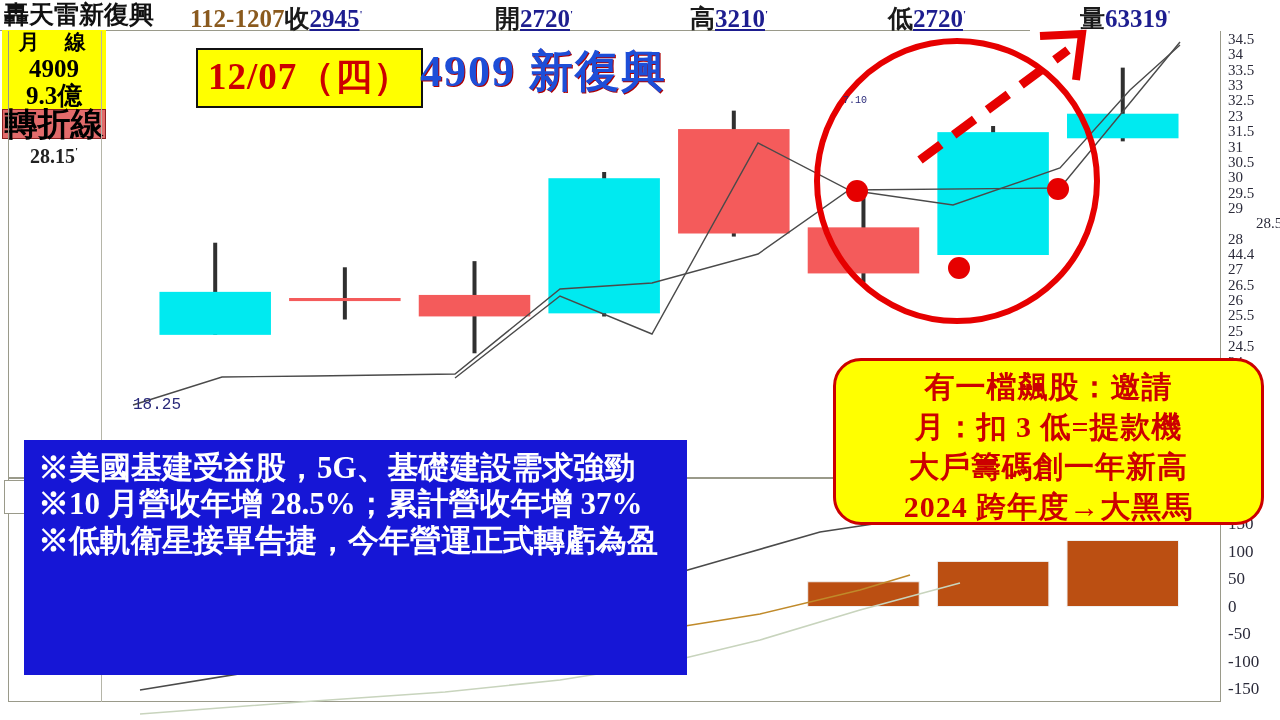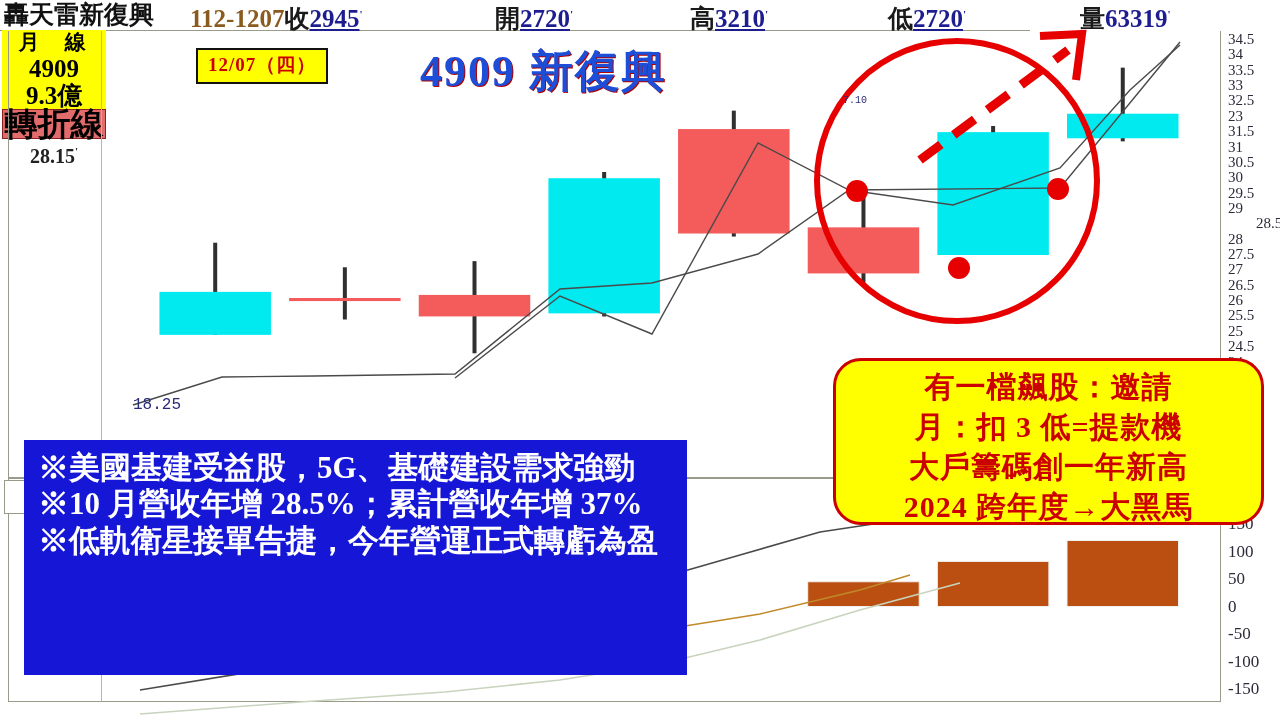--- a/index.html
+++ b/index.html
@@ -55,7 +55,7 @@
   
   #datebox{position:absolute;left:196px;top:48px;
      background:#ffff00;border:2px solid #111;padding:2px 10px 4px 10px;
-     font-size:19px;font-weight:bold;color:#cc0000;
+     font-size:37px;font-weight:bold;color:#cc0000;
      font-family:"Liberation Serif",serif;letter-spacing:1px;}
   #maintitle{position:absolute;left:420px;top:42px;
      font-size:44px;font-weight:bold;color:#1d4ed8;

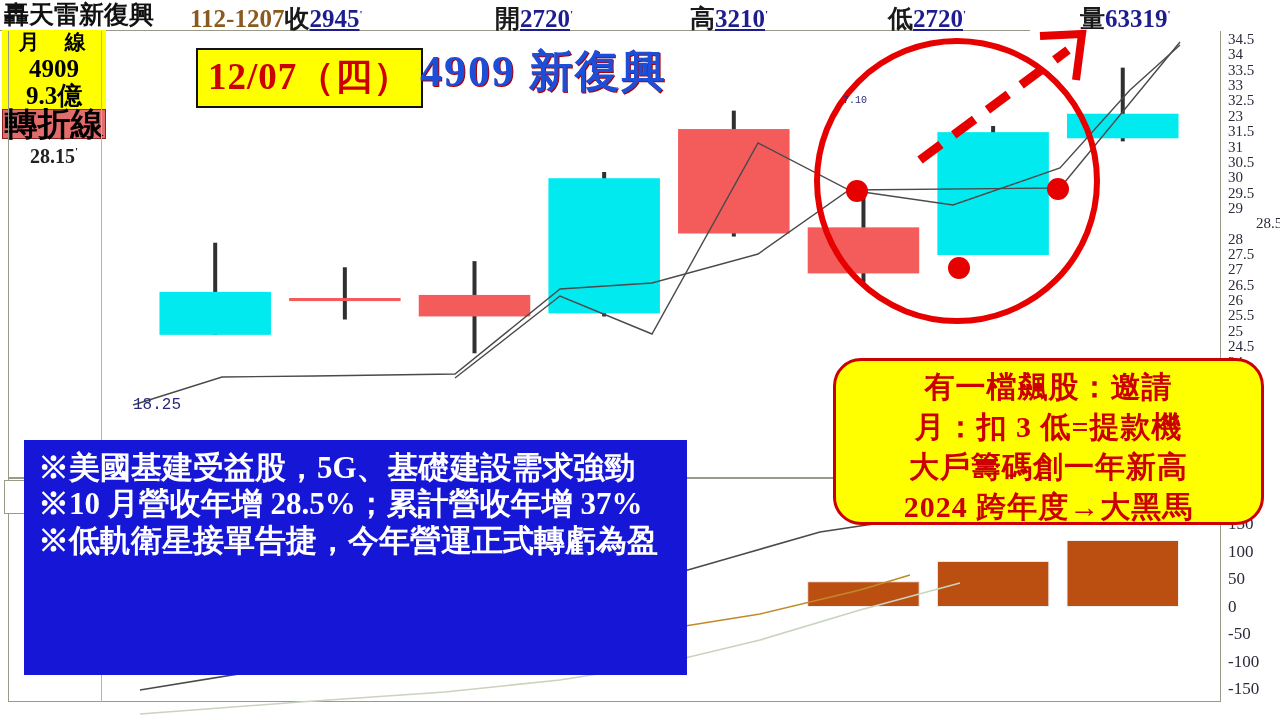--- a/index.html
+++ b/index.html
@@ -174,7 +174,7 @@
     <div class="axlbl" style="left: 1228px; top: 199.929px;">29</div>
     <div class="axlbl" style="left: 1256px; top: 215.286px;">28.5</div>
     <div class="axlbl" style="left: 1228px; top: 230.643px;">28</div>
-    <div class="axlbl" style="left: 1228px; top: 246px;">27.5</div>
+    <div class="axlbl" style="left: 1228px; top: 246px;">44.4</div>
     <div class="axlbl" style="left: 1228px; top: 261.357px;">27</div>
     <div class="axlbl" style="left: 1228px; top: 276.714px;">26.5</div>
     <div class="axlbl" style="left: 1228px; top: 292.071px;">26</div>

